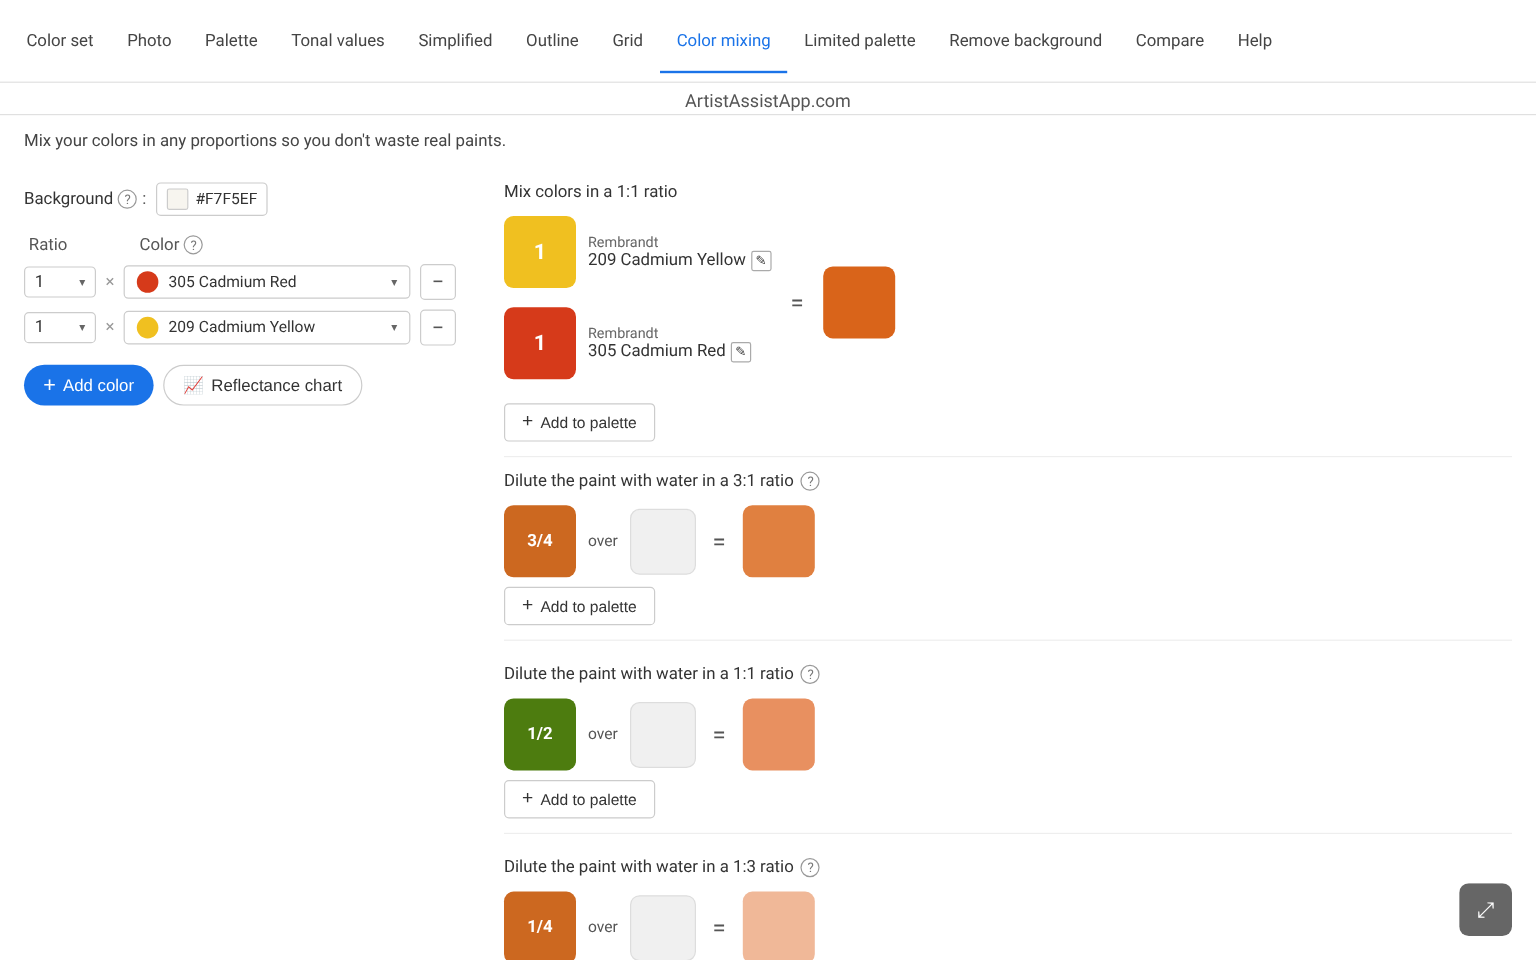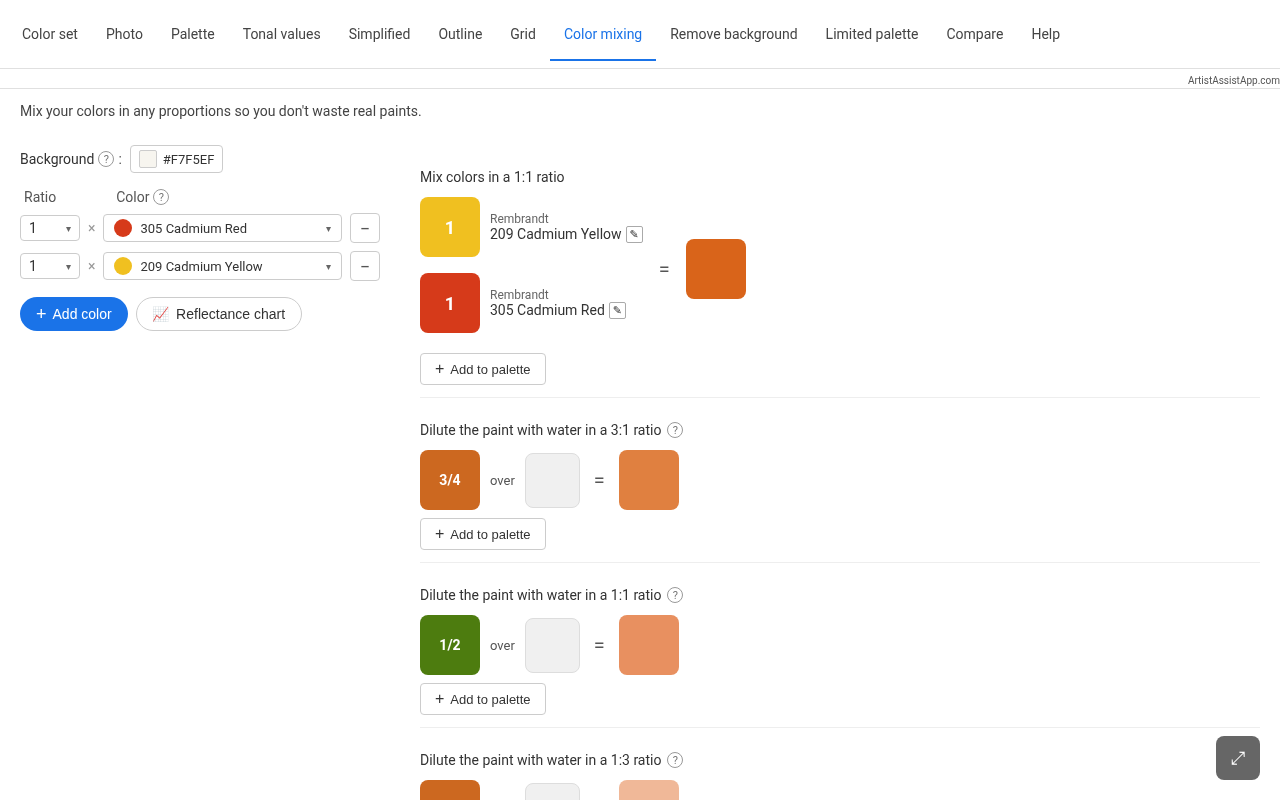--- a/index.html
+++ b/index.html
@@ -312,8 +312,8 @@
     <div class="nav-item">Outline</div>
     <div class="nav-item">Grid</div>
     <div class="nav-item active">Color mixing</div>
+    <div class="nav-item">Limited palette</div>
     <div class="nav-item">Remove background</div>
-    <div class="nav-item">Limited palette</div>
     <div class="nav-item">Compare</div>
     <div class="nav-item">Help</div>
   </nav>

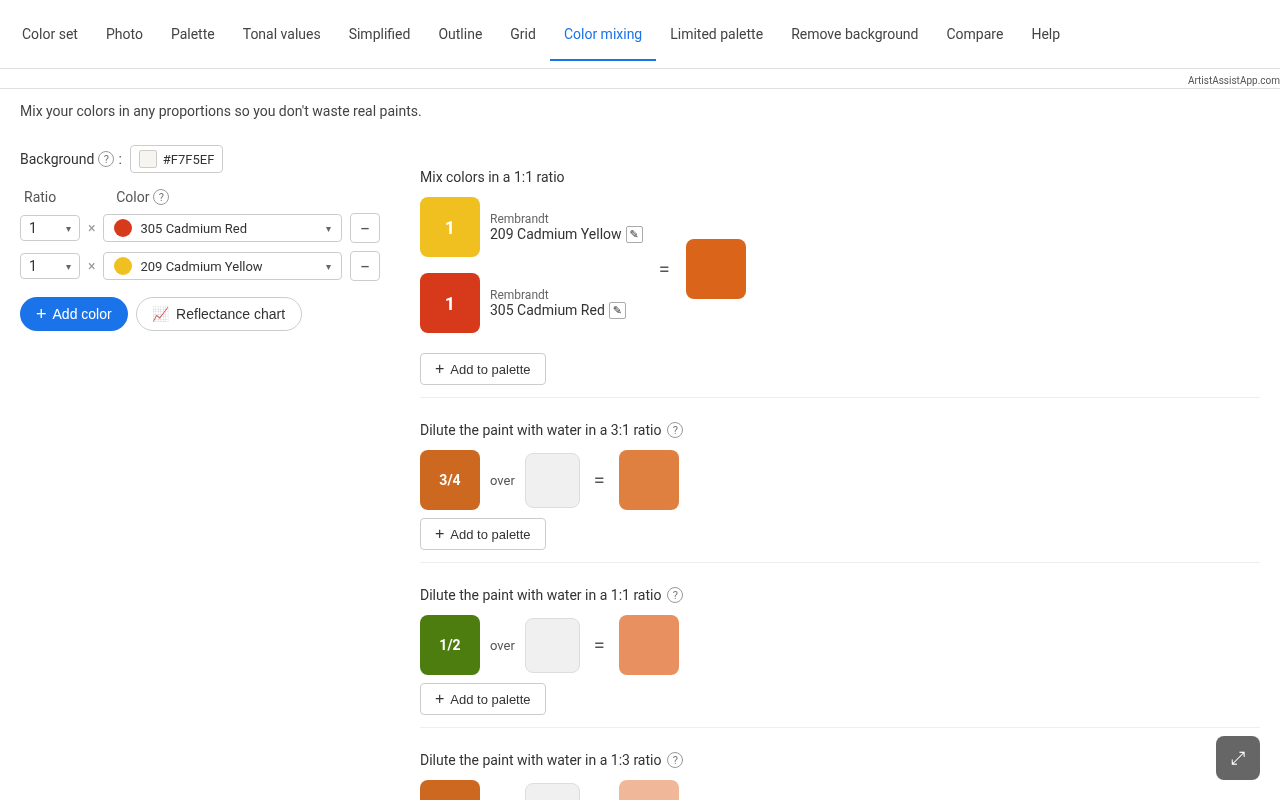--- a/index.html
+++ b/index.html
@@ -30,9 +30,9 @@
 
     
     .subtitle {
-      text-align: right;
+      text-align: center;
       color: #555;
-      font-size: 10px;
+      font-size: 15px;
       padding: 6px 0 2px;
       border-bottom: 1px solid #e0e0e0;
     }

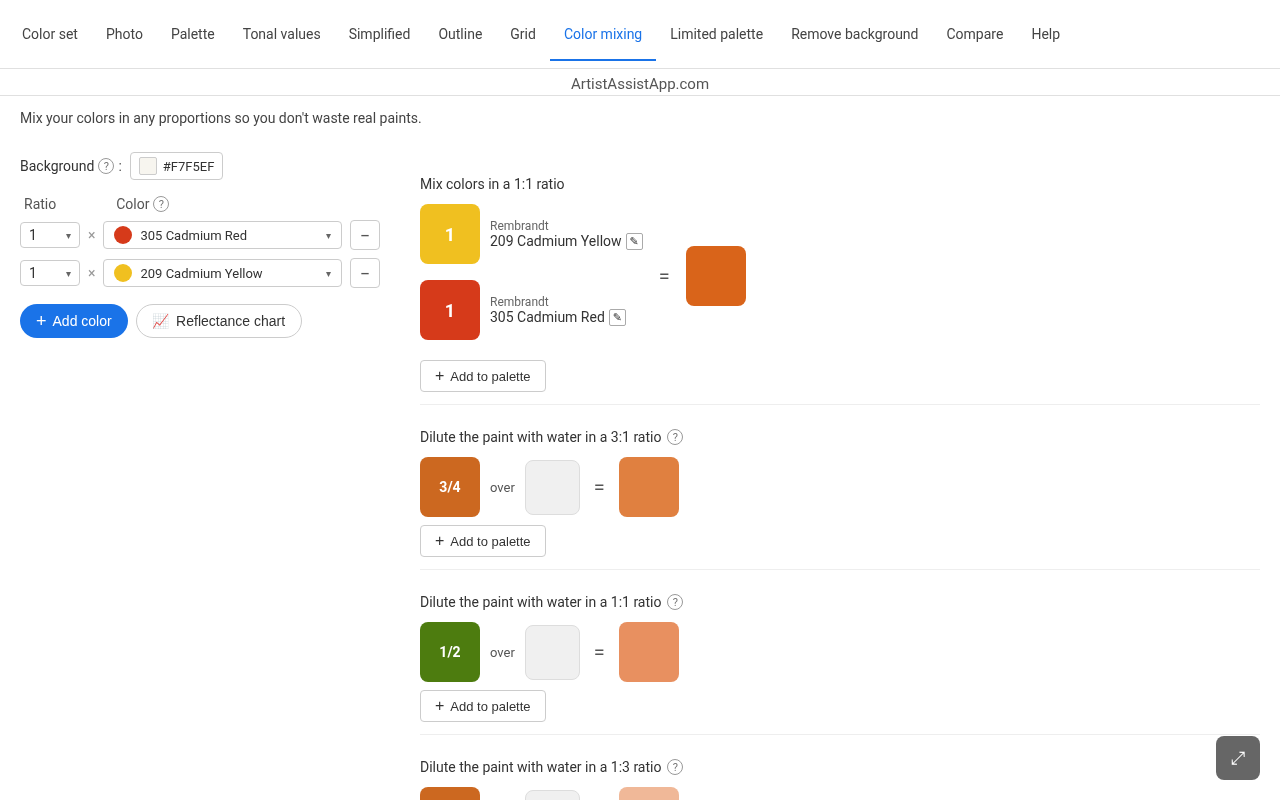--- a/index.html
+++ b/index.html
@@ -212,7 +212,6 @@
       display: flex;
       align-items: center;
       gap: 6px;
-      margin-top: 24px;
     }
     .mix-row {
       display: flex;

